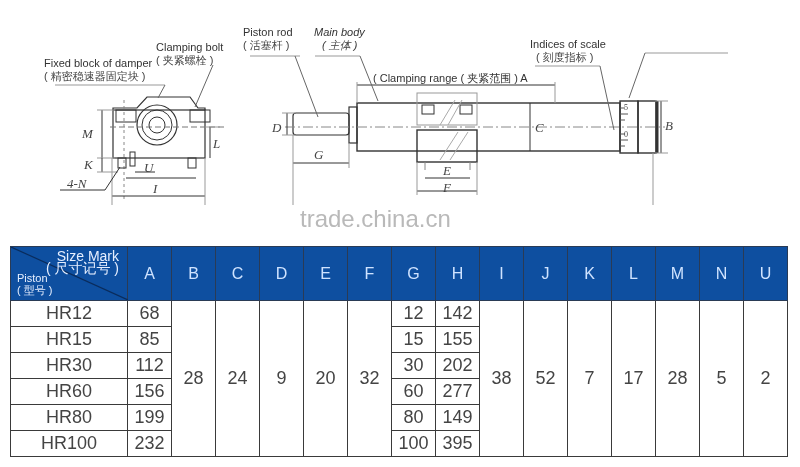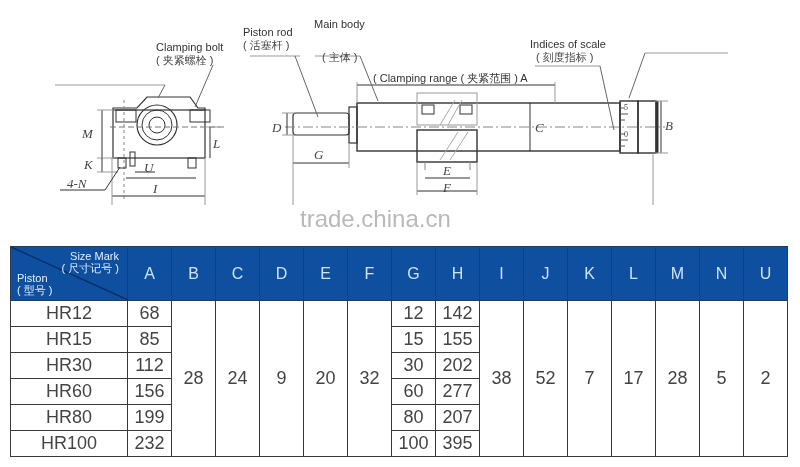--- a/index.html
+++ b/index.html
@@ -125,7 +125,7 @@
     <span>Piston rod</span>
     <span class="cn">( 活塞杆 )</span>
   </div>
-  <div class="lbl" style="left:314px;top:18px;">
+  <div class="lbl" style="left:314px;top:26px;font-style:italic;">
     <span>Main body</span>
     <span class="cn" style="padding-left:8px;margin-top:20px;">( 主体 )</span>
   </div>

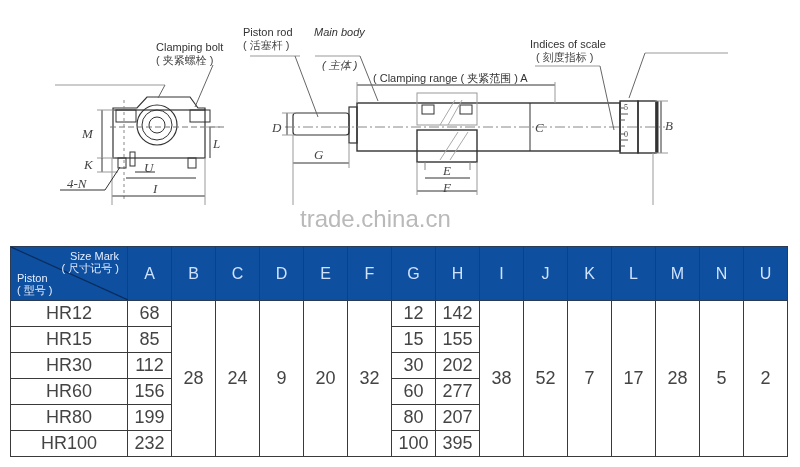--- a/index.html
+++ b/index.html
@@ -127,7 +127,7 @@
   </div>
   <div class="lbl" style="left:314px;top:26px;font-style:italic;">
     <span>Main body</span>
-    <span class="cn" style="padding-left:8px;margin-top:20px;">( 主体 )</span>
+    <span class="cn" style="padding-left:8px;">( 主体 )</span>
   </div>
   <div class="lbl" style="left:530px;top:38px;">
     <span>Indices of scale</span>

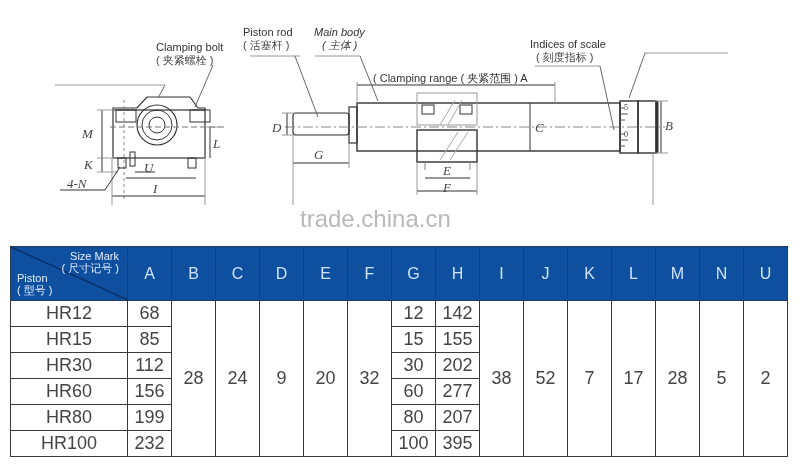--- a/index.html
+++ b/index.html
@@ -117,6 +117,10 @@
     </g>
   </svg>
 
+  <div class="lbl" style="left:44px;top:57px;">
+    <span>Fixed block of damper</span>
+    <span class="cn">( 精密稳速器固定块 )</span>
+  </div>
   <div class="lbl" style="left:156px;top:41px;">
     <span>Clamping bolt</span>
     <span class="cn">( 夹紧螺栓 )</span>

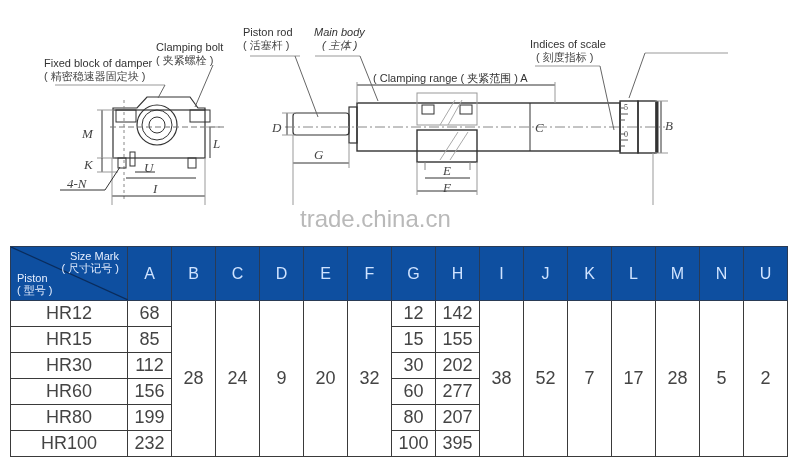--- a/index.html
+++ b/index.html
@@ -14,7 +14,7 @@
   table.spec thead th { background:#0e4fa0; color:#cfe3ff; font-weight:normal; font-size:16px; height:53px; border-color:#2a3b55; }
   table.spec thead th.corner { position:relative; }
   .corner svg { position:absolute; left:0; top:0; }
-  .corner .sm { position:absolute; right:8px; top:3px; font-size:11px; line-height:12px; text-align:right; color:#e6efff; }
+  .corner .sm { position:absolute; right:8px; top:3px; font-size:14px; line-height:12px; text-align:right; color:#e6efff; }
   .corner .md { position:absolute; left:6px; bottom:4px; font-size:11px; line-height:12px; text-align:left; color:#e6efff; }
   .tall { vertical-align:middle; }
 </style>

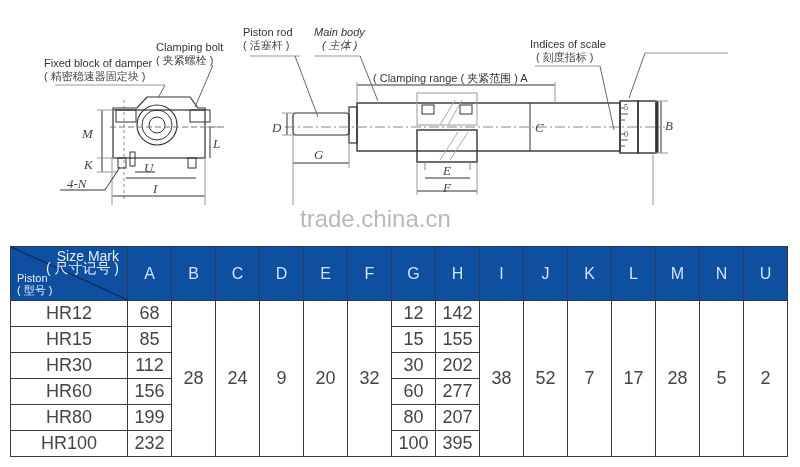--- a/index.html
+++ b/index.html
@@ -243,7 +243,7 @@
       <td>HR80</td>
       <td>199</td>
       <td>80</td>
-      <td>207</td>
+      <td>149</td>
     </tr>
     <tr>
       <td>HR100</td>

